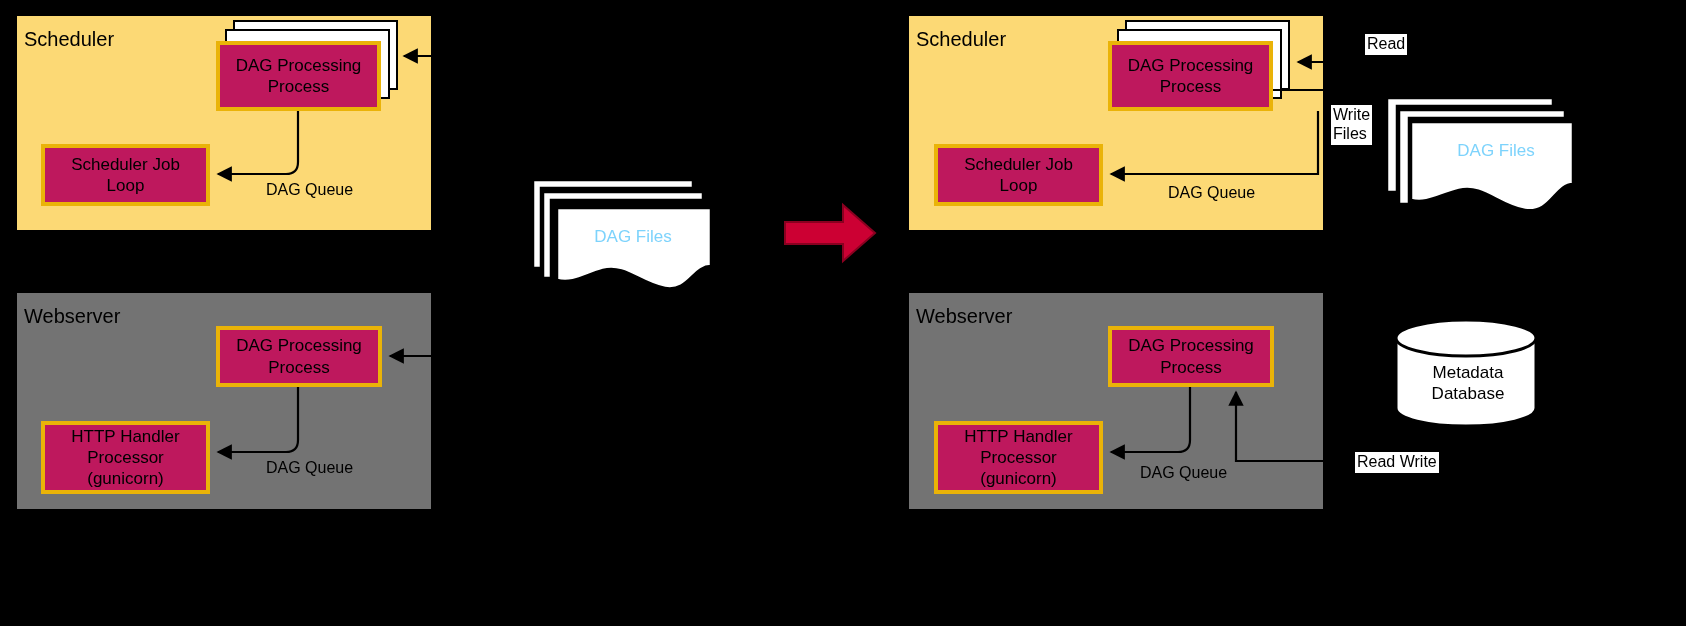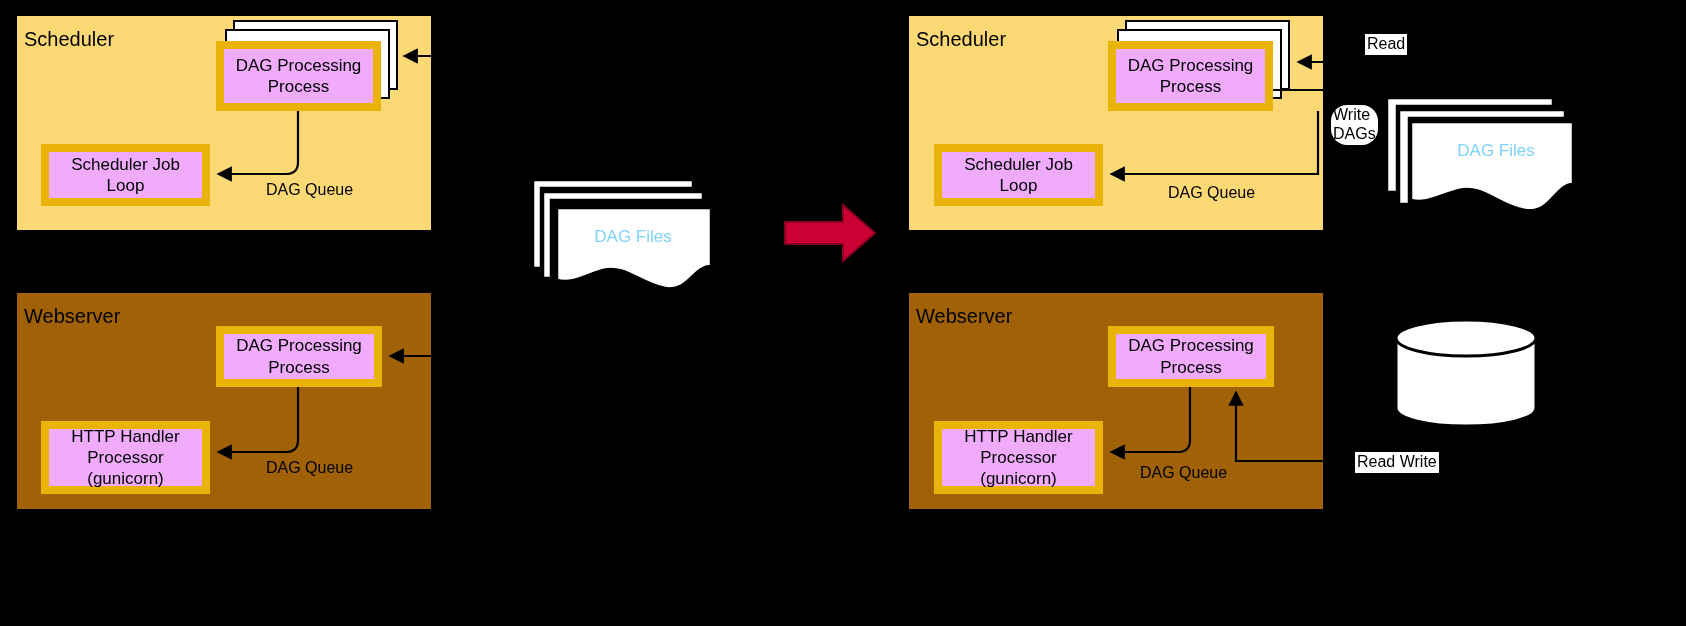--- a/index.html
+++ b/index.html
@@ -41,8 +41,8 @@
   
   .node-box {
     position: absolute;
-    background: #f0abfc;
-    border: 8px solid #eab308;
+    background: #be185d;
+    border: 4px solid #eab308;
     box-sizing: border-box;
     display: flex;
     align-items: center;

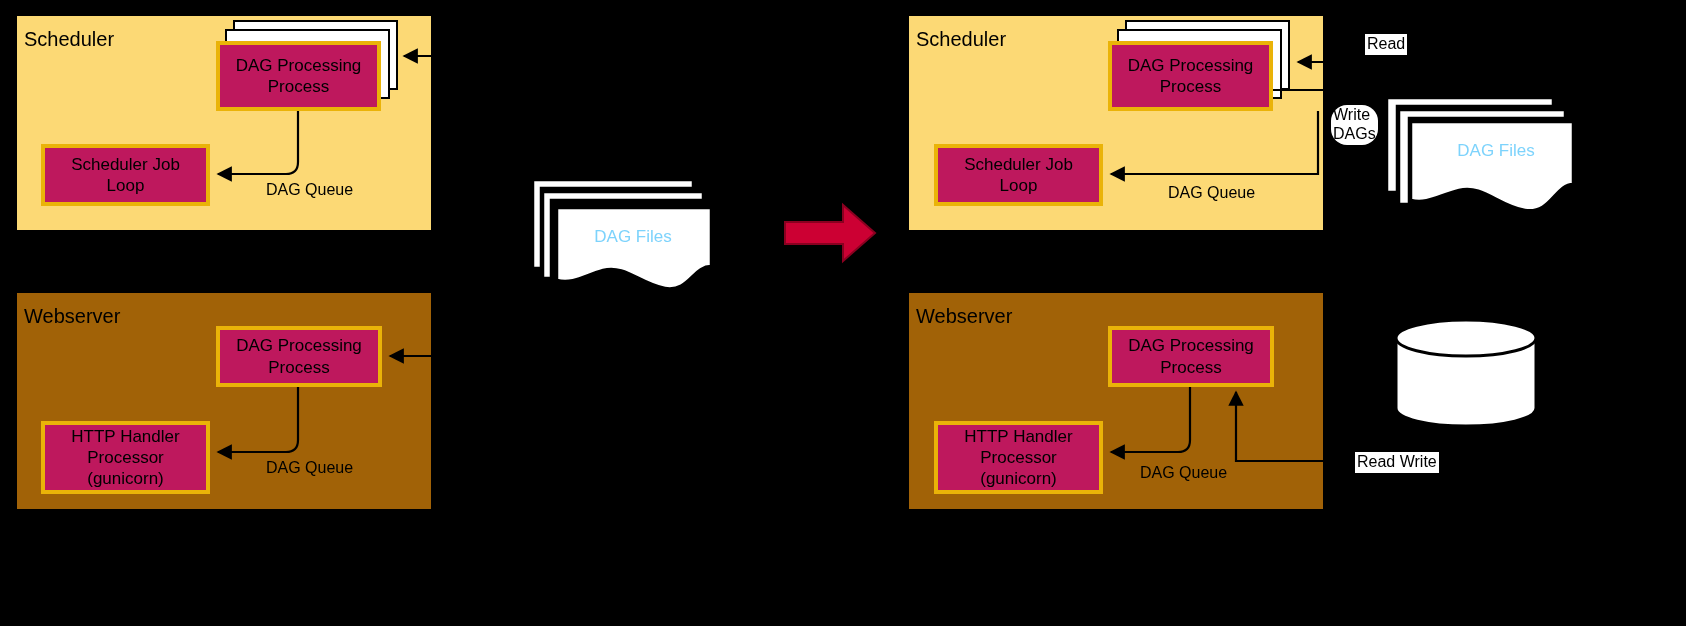--- a/index.html
+++ b/index.html
@@ -221,7 +221,7 @@
 
   <div class="edge-label boxed" style="left:1357px; top:34px;margin-left:8px;">Read</div>
 
-  <div class="edge-label boxed" style="left:1331px; top:105px;border-radius:16px;">
+  <div class="edge-label boxed" style="left:1331px; top:105px;">
     <div>Write</div>
     <div>DAGs</div>
   </div>

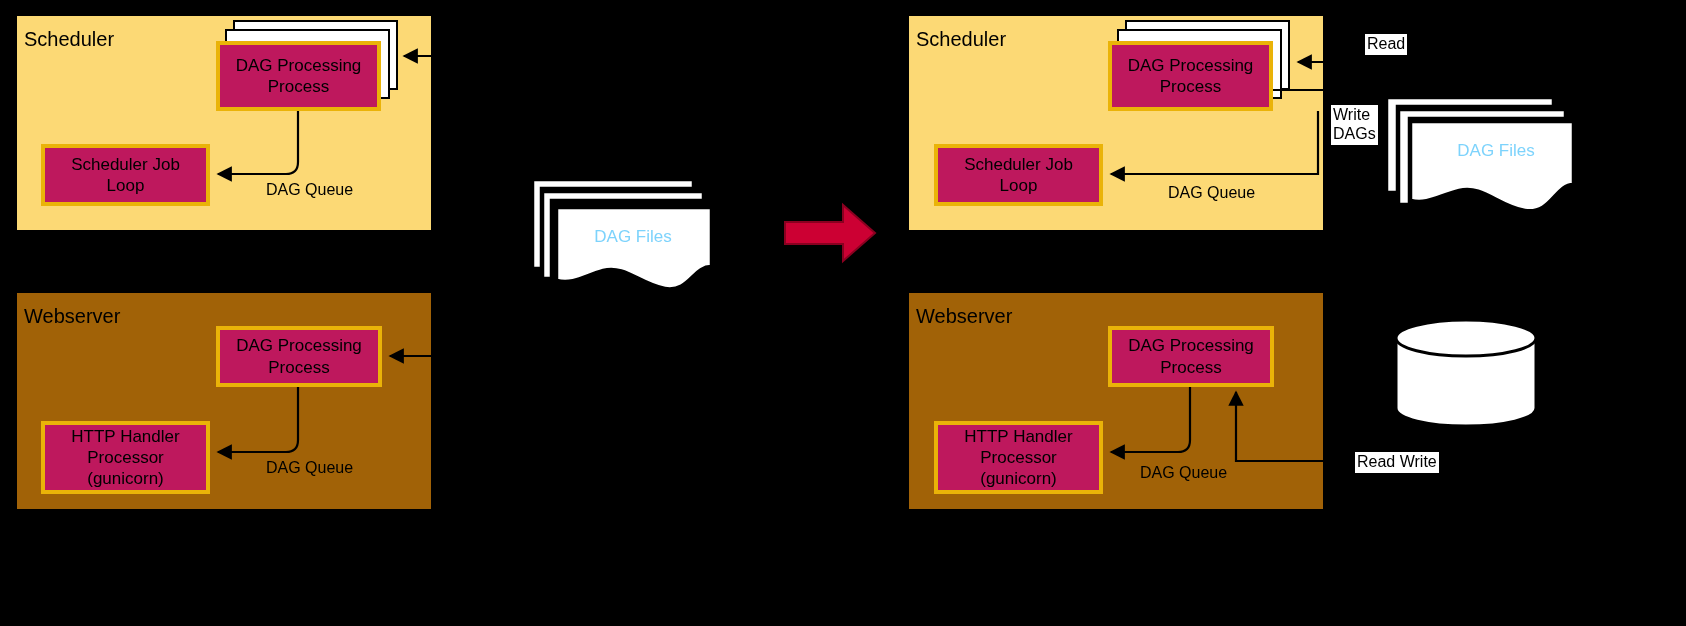--- a/index.html
+++ b/index.html
@@ -223,7 +223,7 @@
 
   <div class="edge-label boxed" style="left:1331px; top:105px;">
     <div>Write</div>
-    <div>DAGs</div>
+    <div>Files</div>
   </div>
 
   <div class="edge-label boxed" style="left:1355px; top:452px;">Read Write</div>

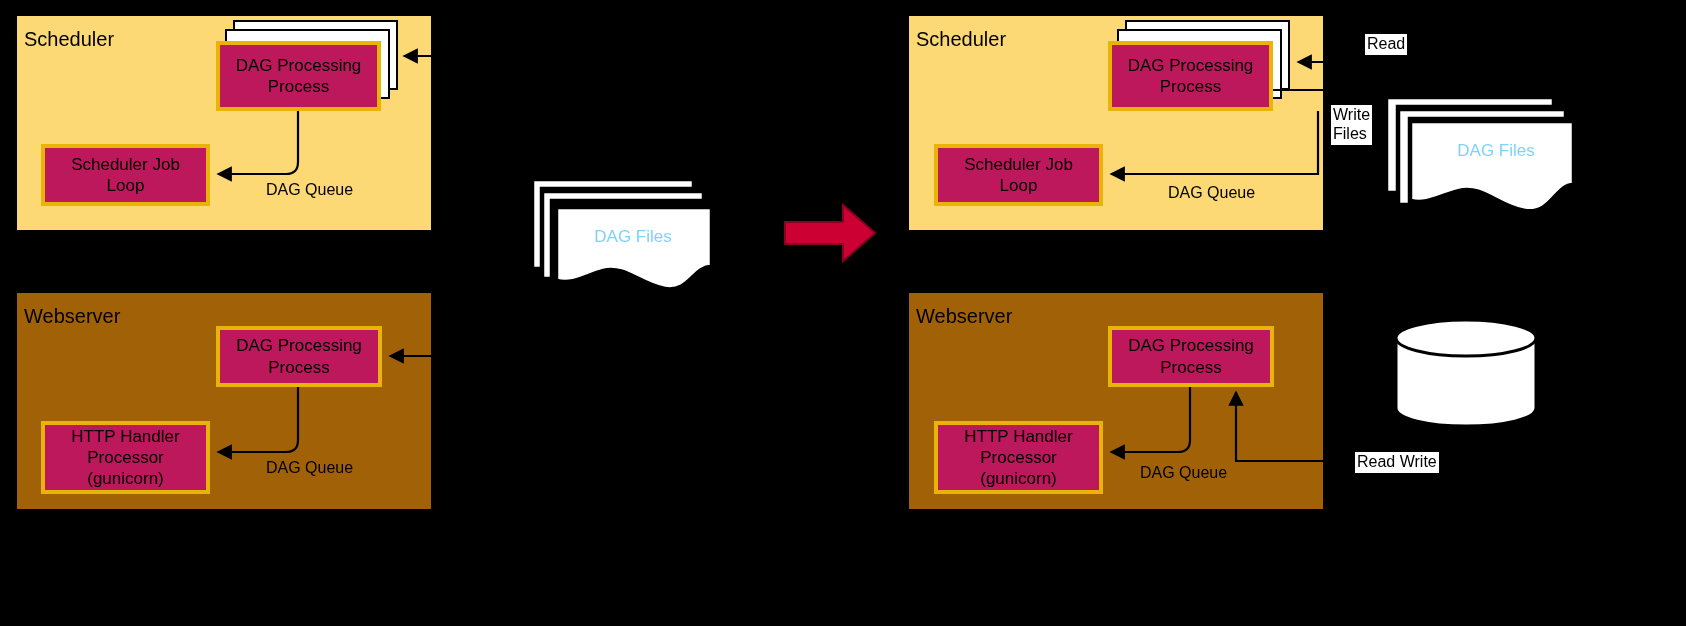--- a/index.html
+++ b/index.html
@@ -29,7 +29,7 @@
     box-sizing: border-box;
   }
   .group-box.scheduler { background: #FCD975; }
-  .group-box.webserver { background: #a16207; }
+  .group-box.webserver { background: #737373; }
   .group-title {
     position: absolute;
     left: 7px;

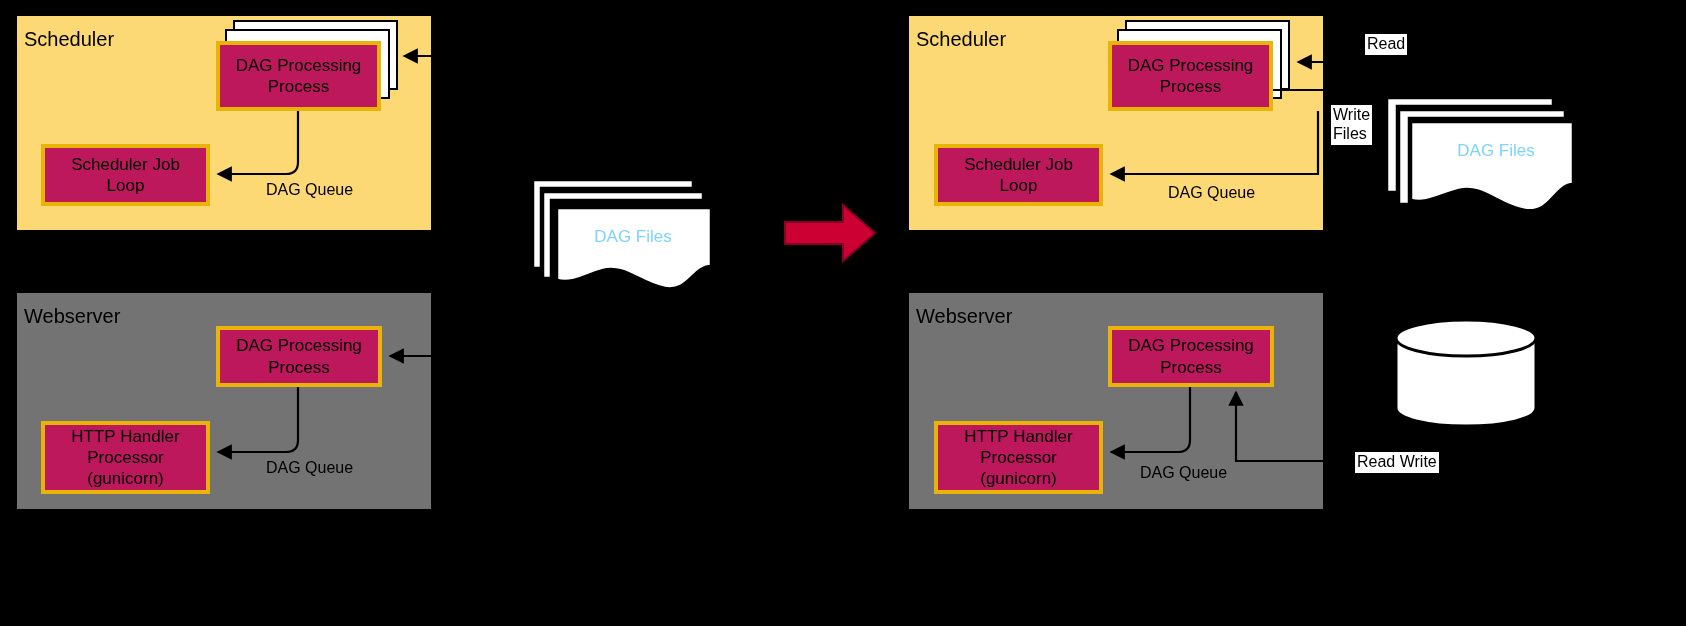--- a/index.html
+++ b/index.html
@@ -218,6 +218,10 @@
       <ellipse cx="73" cy="20" rx="70" ry="18" fill="#FFFFFF" stroke="#000000" stroke-width="3"></ellipse>
     </svg>
   </div>
+  <div class="cyl-label" style="left:1393px; top:362px; width:150px;">
+    <div>Metadata</div>
+    <div>Database</div>
+  </div>
 
   <div class="edge-label boxed" style="left:1357px; top:34px;margin-left:8px;">Read</div>
 

